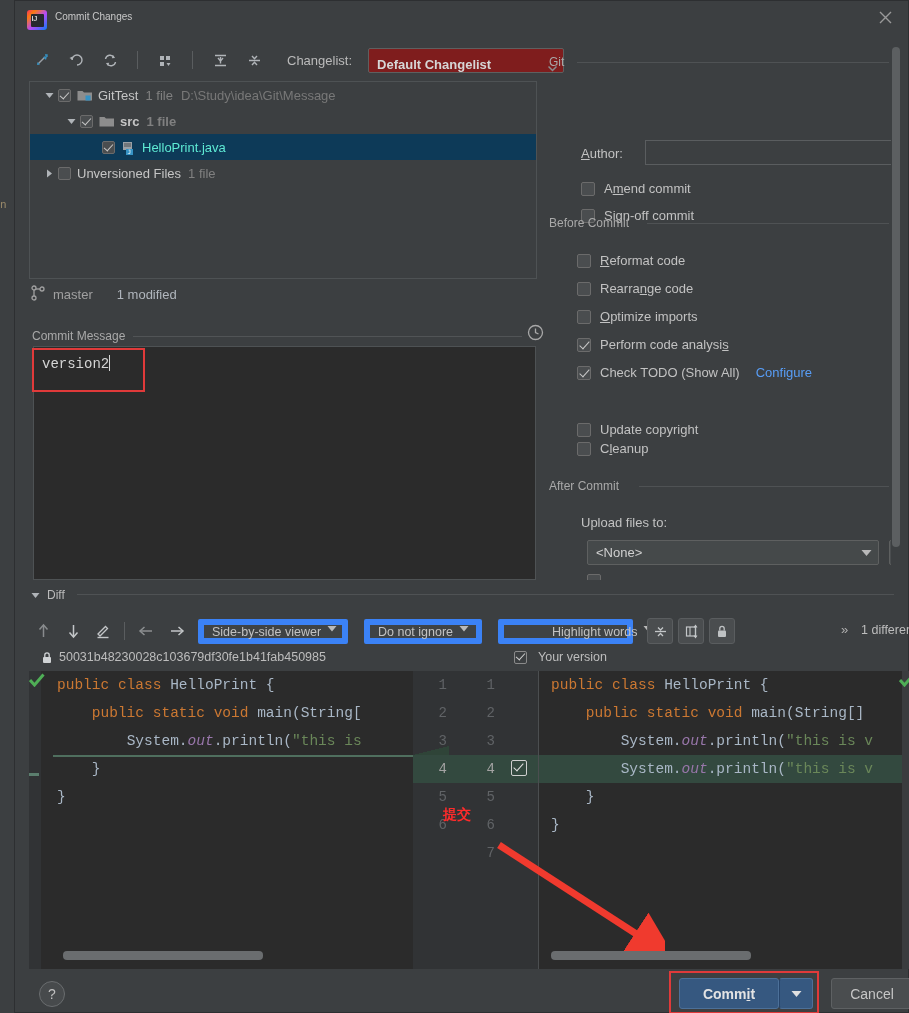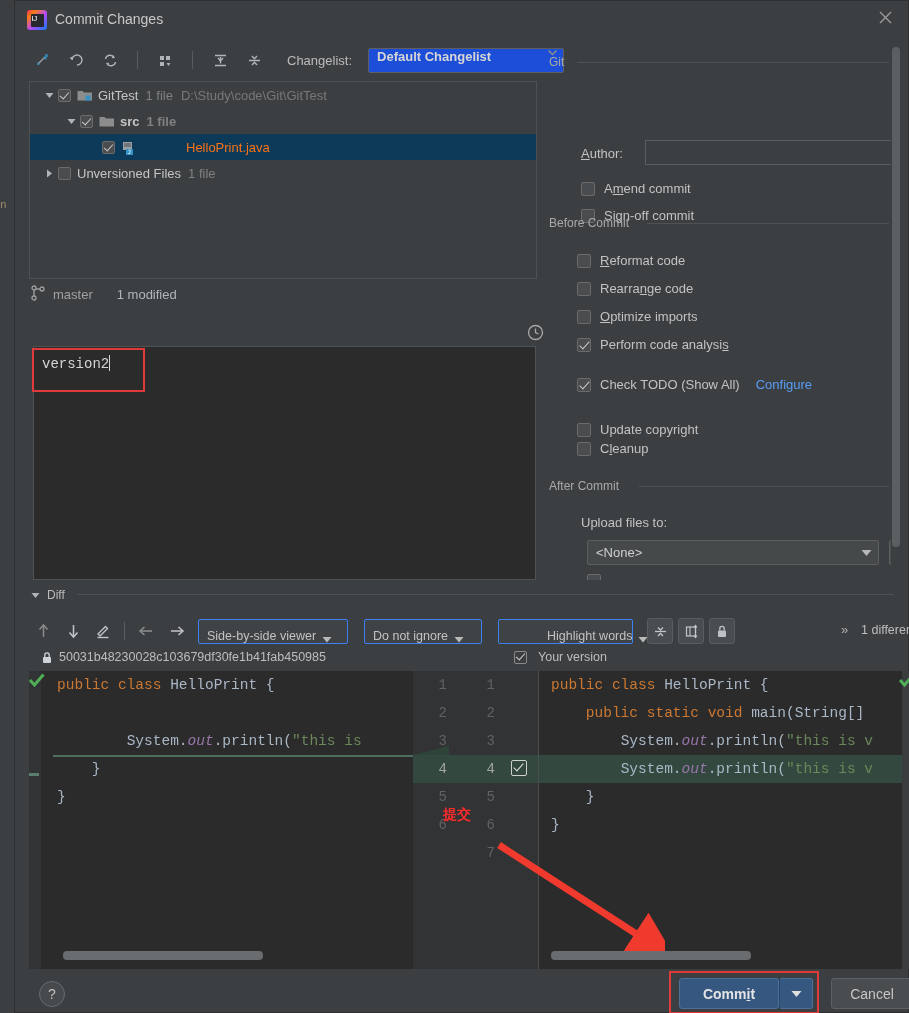--- a/index.html
+++ b/index.html
@@ -89,7 +89,7 @@
   .title-text {
     position: absolute;
     left: 40px; top: 10px;
-    font-size: 14px;
+    font-size: 10px;
     color: #c8c8c8;
   }
   .close-btn {

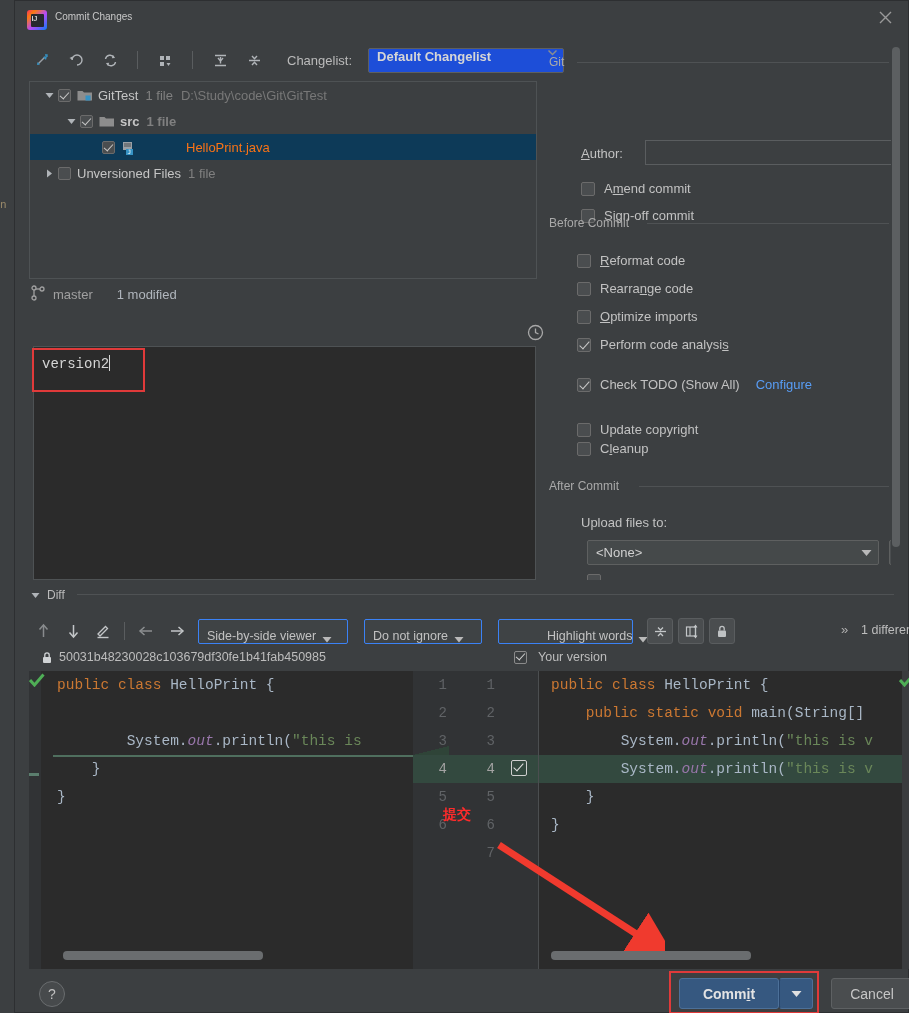--- a/index.html
+++ b/index.html
@@ -131,11 +131,11 @@
     margin-left: 8px;
     width: 196px;
     height: 25px;
-    background: #1d4ed8;
+    background: #7f1d1d;
     border: 1px solid #5e6060;
     border-radius: 2px;
     display: flex;
-    align-items: flex-start;
+    align-items: flex-end;
     box-sizing: border-box;
     cursor: pointer;
   }

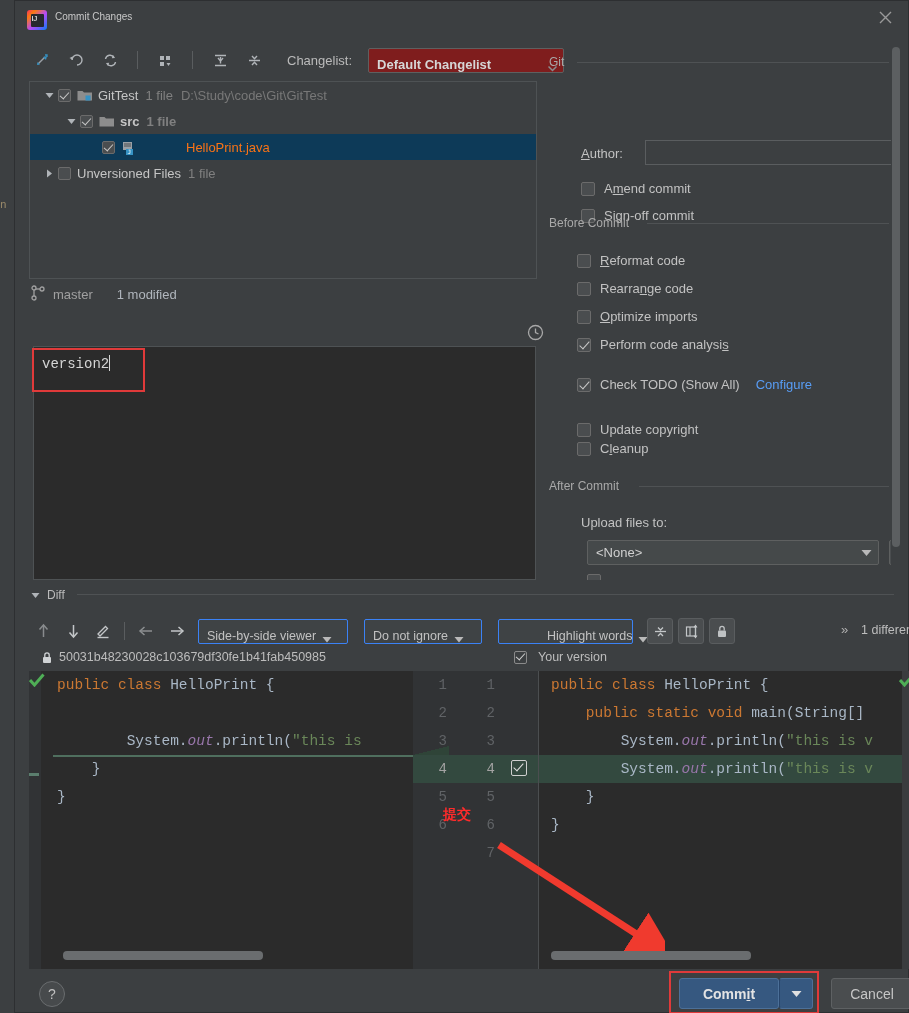--- a/index.html
+++ b/index.html
@@ -813,7 +813,7 @@
       </span>
       <span class="node-name">GitTest</span>
       <span class="node-meta">1 file</span>
-      <span class="node-path">D:\Study\code\Git\GitTest</span>
+      <span class="node-path">D:\Study\idea\Git\Message</span>
     </div>
 
     <div class="tree-row" style="padding-left:32px;font-weight:bold;">

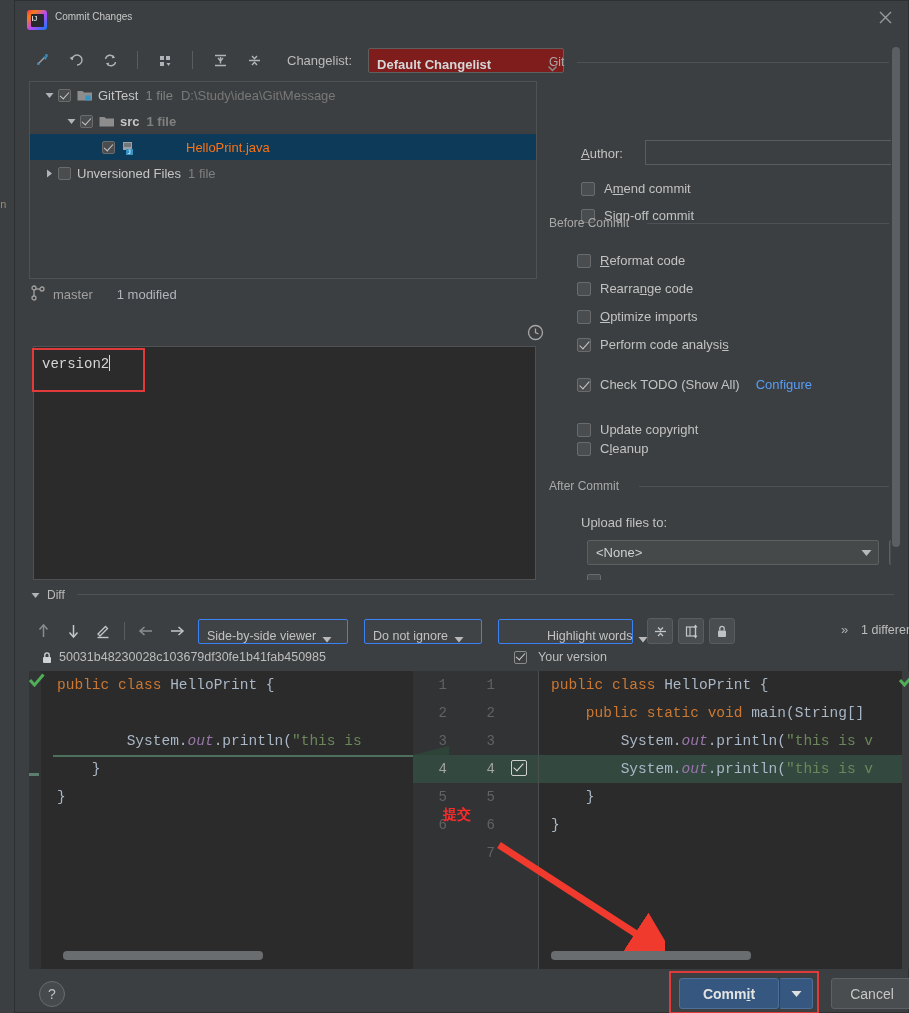--- a/index.html
+++ b/index.html
@@ -204,7 +204,7 @@
     flex: 0 0 16px;
   }
   .node-name { color: #c5c5c5; }
-  .node-name.link { color: #f97316; margin-left: 44px; }
+  .node-name.link { color: #5eead4; }
   .node-meta { color: #808080; margin-left: 7px; }
   .node-path { color: #787878; margin-left: 8px; }
 

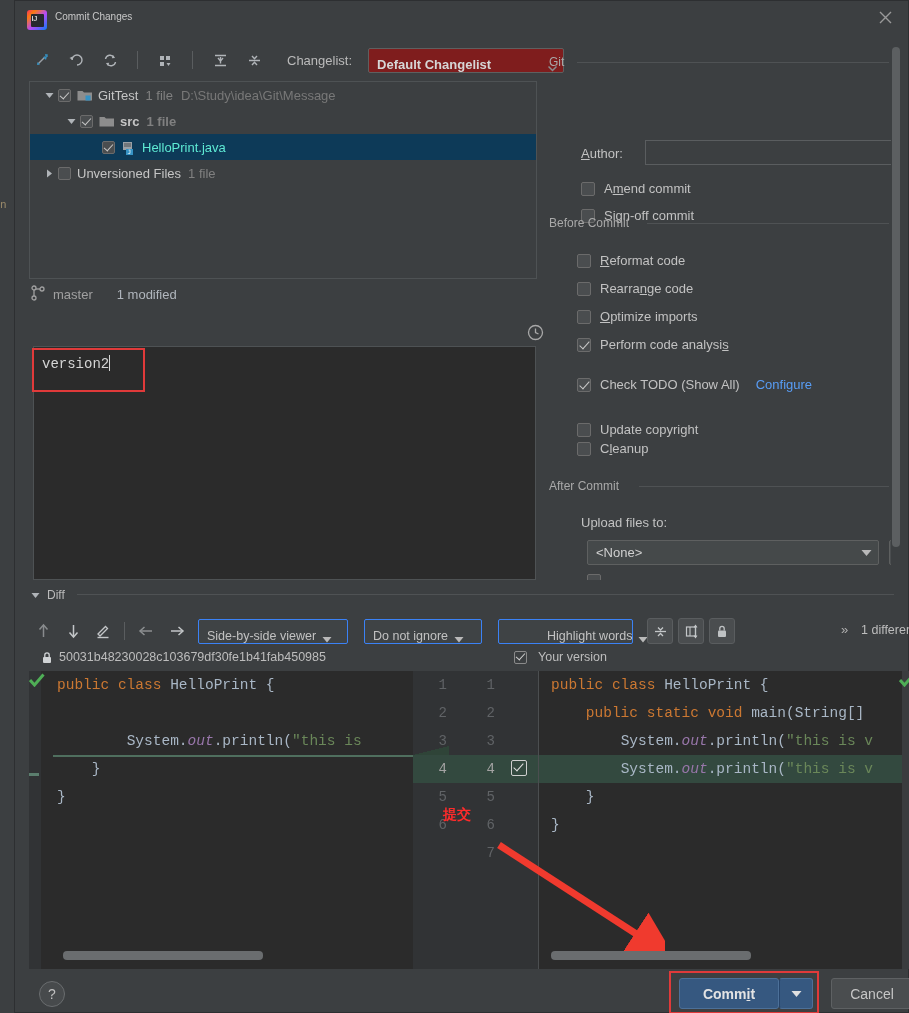--- a/index.html
+++ b/index.html
@@ -872,6 +872,10 @@
     <span class="branch-mod">1 modified</span>
   </div>
 
+  <div class="sec-head" style="left:17px; top:328px; width:490px;">
+    <span>Commit Message</span>
+    <span class="line" style="flex:1;"></span>
+  </div>
   <div class="clock-ic">
     <svg width="17" height="17" viewBox="0 0 17 17">
       <circle cx="8.5" cy="8.5" r="7" fill="none" stroke="#a8a8a8" stroke-width="1.3"></circle>

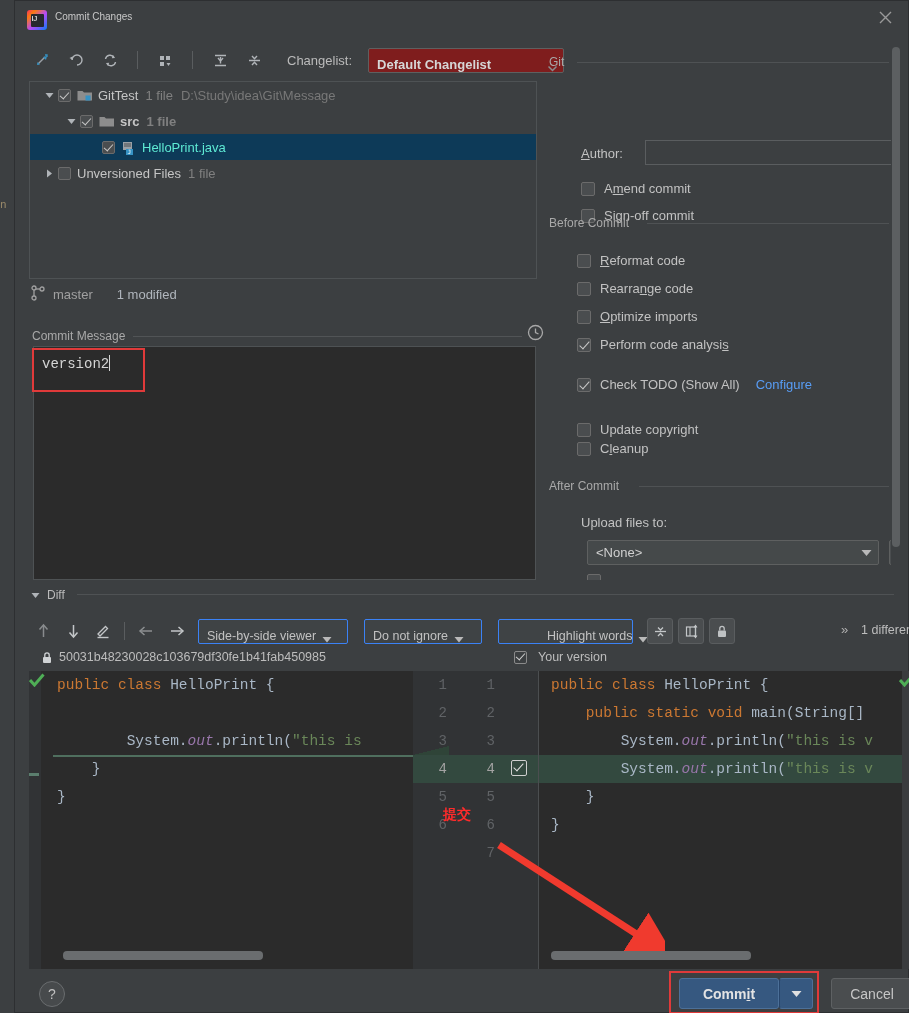--- a/index.html
+++ b/index.html
@@ -924,7 +924,7 @@
       <span class="opt-cbx checked"></span>
       <span class="opt-label">Perform code analysi<u>s</u></span>
     </div>
-    <div class="opt-row" style="left:28px; top:332px;">
+    <div class="opt-row" style="left:28px; top:320px;">
       <span class="opt-cbx checked"></span>
       <span class="opt-label">Check TODO (Show All)</span>
       <span class="cfg-link">Configure</span>

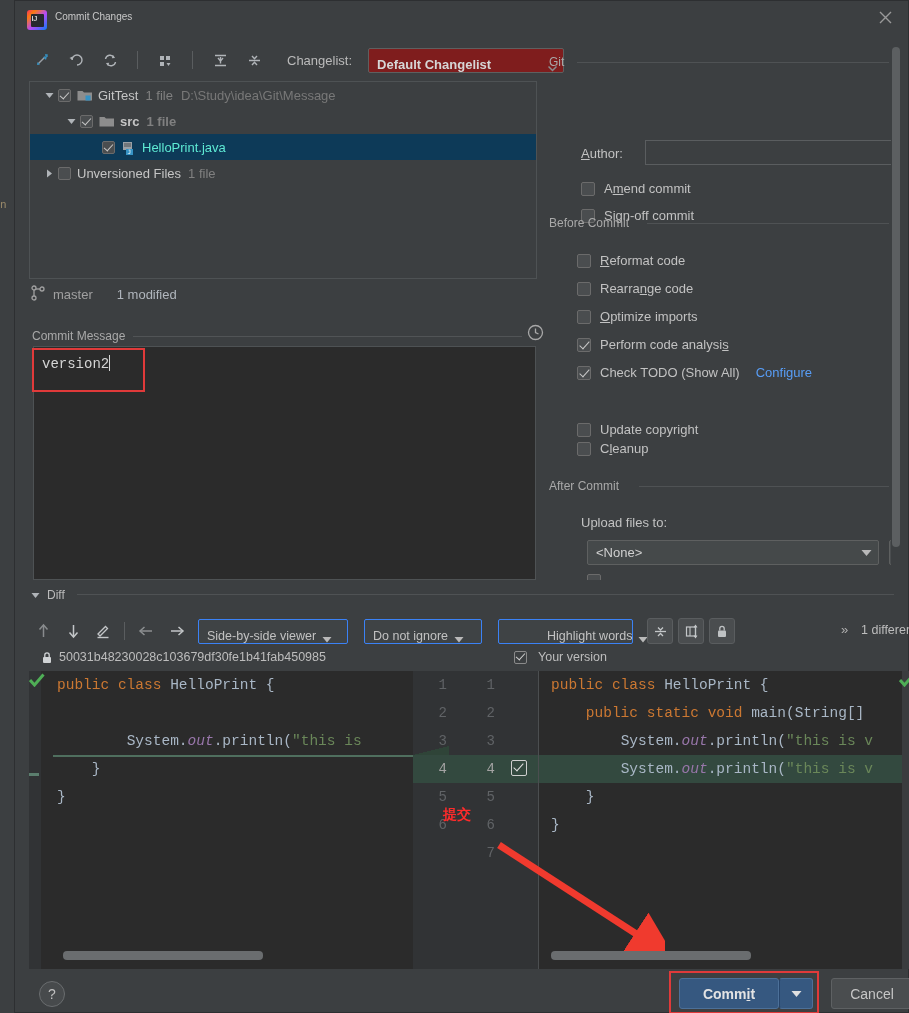--- a/index.html
+++ b/index.html
@@ -437,9 +437,9 @@
   .dcombo {
     height: 25px;
     background: #3f4345;
-    border: 1px solid #3b82f6;
+    border: 6px solid #3b82f6;
     border-radius: 2px;
-    display: flex; align-items: flex-end;
+    display: flex; align-items: flex-start;
     padding: 0 4px 0 8px;
     box-sizing: border-box;
     margin-left: 6px;

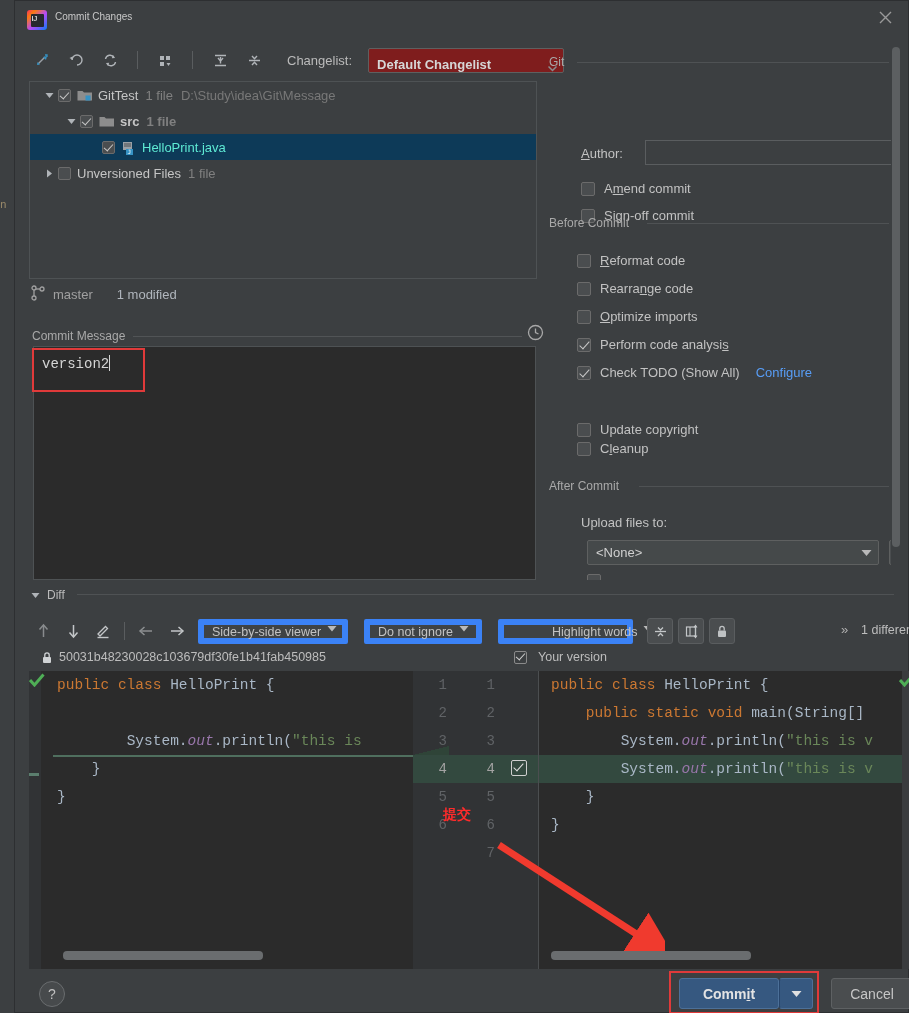--- a/index.html
+++ b/index.html
@@ -1066,6 +1066,7 @@
     <div class="left-marker"></div>
     <div class="thin-green"></div>
     <div class="code-line" style="top:0px;"><span class="kw">public class</span> <span class="cls">HelloPrint</span> {</div>
+    <div class="code-line" style="top:28px;">    <span class="kw">public static void</span> <span class="cls">main</span>(<span class="cls">String</span>[</div>
     <div class="code-line" style="top:56px;">        <span class="cls">System</span>.<span class="fld">out</span>.println(<span class="st">"this is</span></div>
     <div class="code-line" style="top:84px;">    }</div>
     <div class="code-line" style="top:112px;">}</div>

